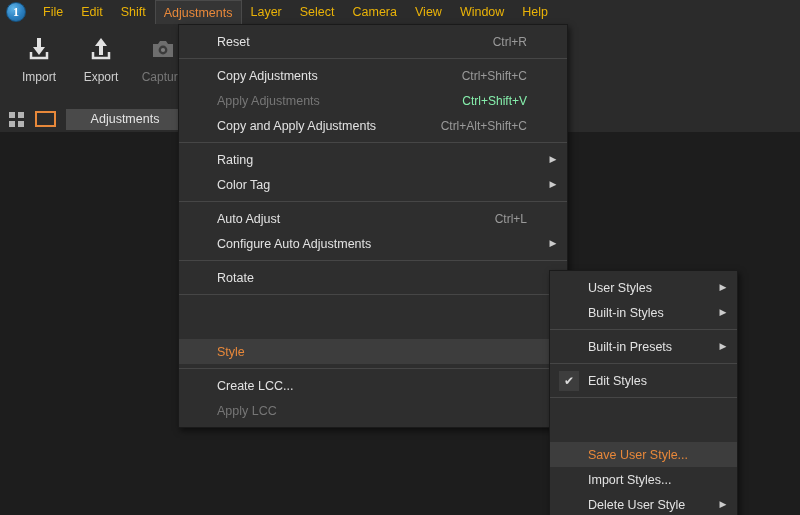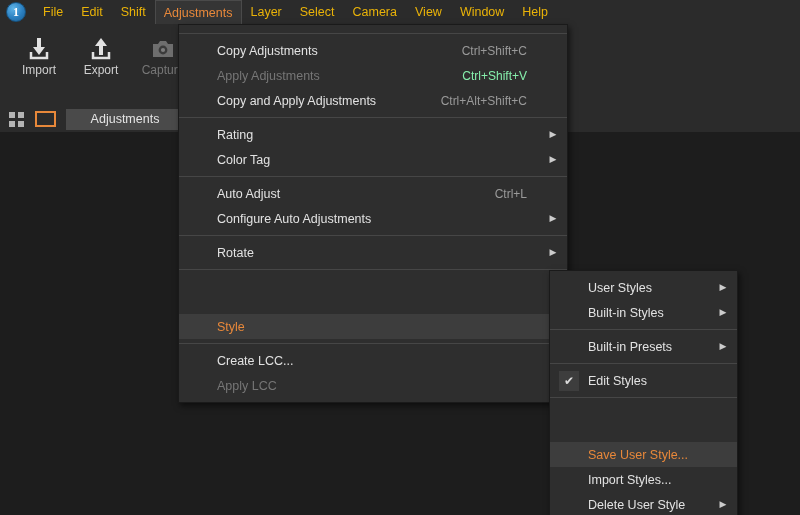--- a/index.html
+++ b/index.html
@@ -300,6 +300,11 @@
   <div class="canvas"></div>
 
   <div class="menu" id="main-menu">
+      <div class="mi">
+        <div class="label">Reset</div>
+        <div class="accel">Ctrl+R</div>
+        <div class="arrow"></div>
+      </div>
       <div class="sep"></div>
       <div class="mi">
         <div class="label">Copy Adjustments</div>

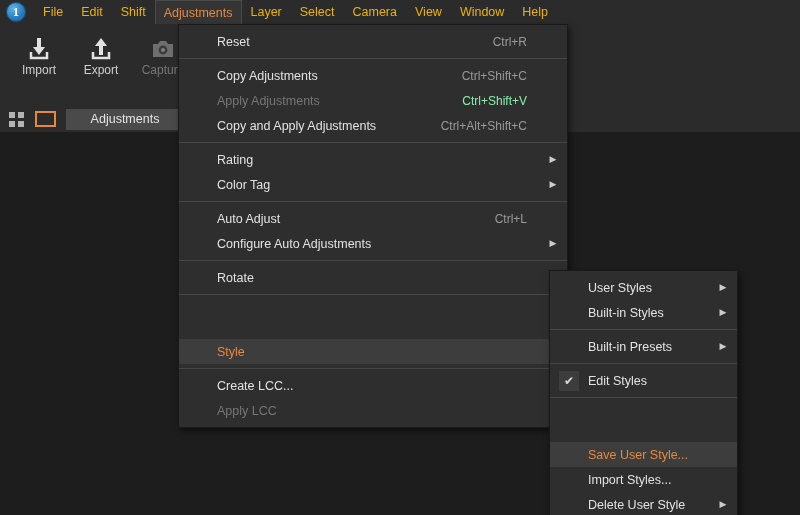--- a/index.html
+++ b/index.html
@@ -88,6 +88,7 @@
     display: flex;
     flex-direction: column;
     align-items: center;
+    gap: 7px;
   }
   .tool-btn .ticon { height: 30px; display:flex; align-items:center; justify-content:center; }
   .tool-btn .tlabel {

